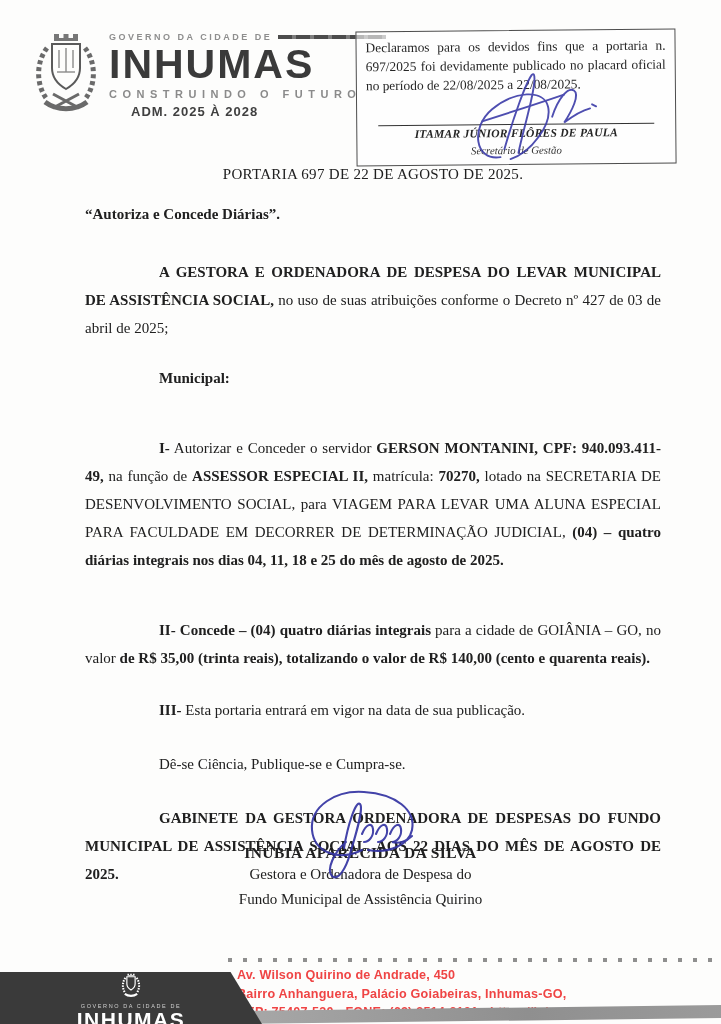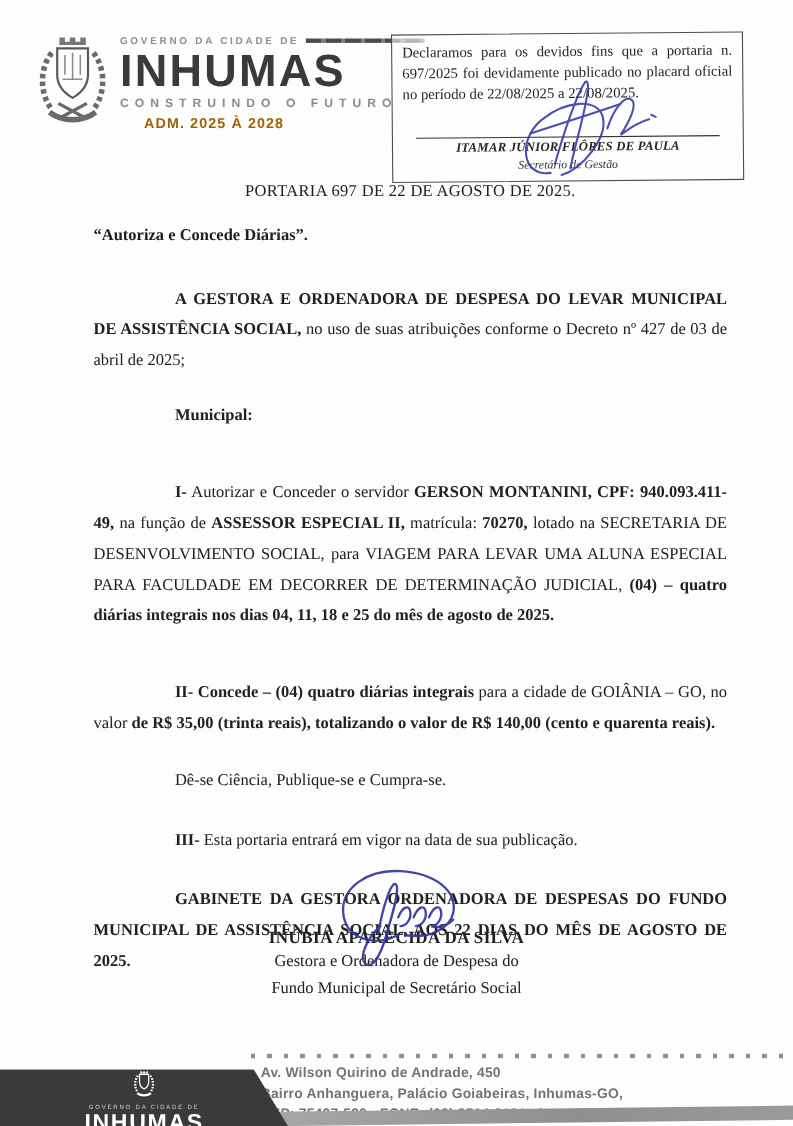--- a/index.html
+++ b/index.html
@@ -19,7 +19,7 @@
   .hdr-rule{display:inline-block;width:108px;height:4px;background:repeating-linear-gradient(90deg,#4c4c4c 0 14px,#7d7d7d 14px 18px);}
   .hdr-name{font-size:41px;font-weight:bold;color:#3a3a3a;letter-spacing:2px;line-height:1.0;margin-top:2px;}
   .hdr-tag{font-size:11px;letter-spacing:5.5px;color:#8a8a8a;font-weight:bold;margin-top:3px;}
-  .hdr-adm{font-size:13px;letter-spacing:1px;color:#a16207;font-weight:bold;margin-top:4px;margin-left:22px;}
+  .hdr-adm{font-size:13px;letter-spacing:1px;color:#404040;font-weight:bold;margin-top:4px;margin-left:22px;}
 
   
   .stamp{

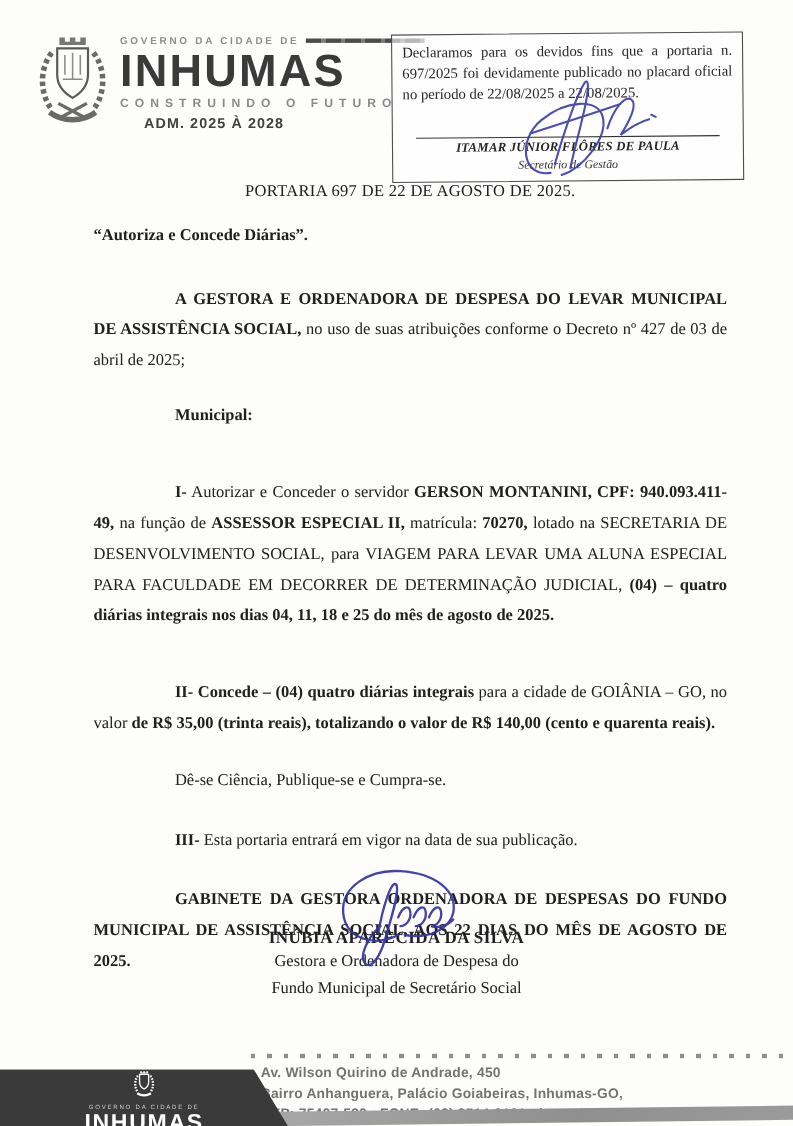--- a/index.html
+++ b/index.html
@@ -134,9 +134,9 @@
 
     <p class="para tight"><span class="b">II- Concede – (04) quatro diárias integrais</span><span> para a cidade de GOIÂNIA – GO, no valor </span><span class="b">de R$ 35,00 (trinta reais), totalizando o valor de R$ 140,00 (cento e quarenta reais).</span></p>
 
+    <p class="para" style="margin-bottom:26px;"><span class="b">III-</span><span> Esta portaria entrará em vigor na data de sua publicação.</span></p>
+
     <p class="para" style="margin-bottom:26px;">Dê-se Ciência, Publique-se e Cumpra-se.</p>
-
-    <p class="para" style="margin-bottom:26px;"><span class="b">III-</span><span> Esta portaria entrará em vigor na data de sua publicação.</span></p>
 
     <p class="gabinete">GABINETE DA GESTORA ORDENADORA DE DESPESAS DO FUNDO MUNICIPAL DE ASSISTÊNCIA SOCIAL, AOS 22 DIAS DO MÊS DE AGOSTO DE 2025.</p>
   </div>

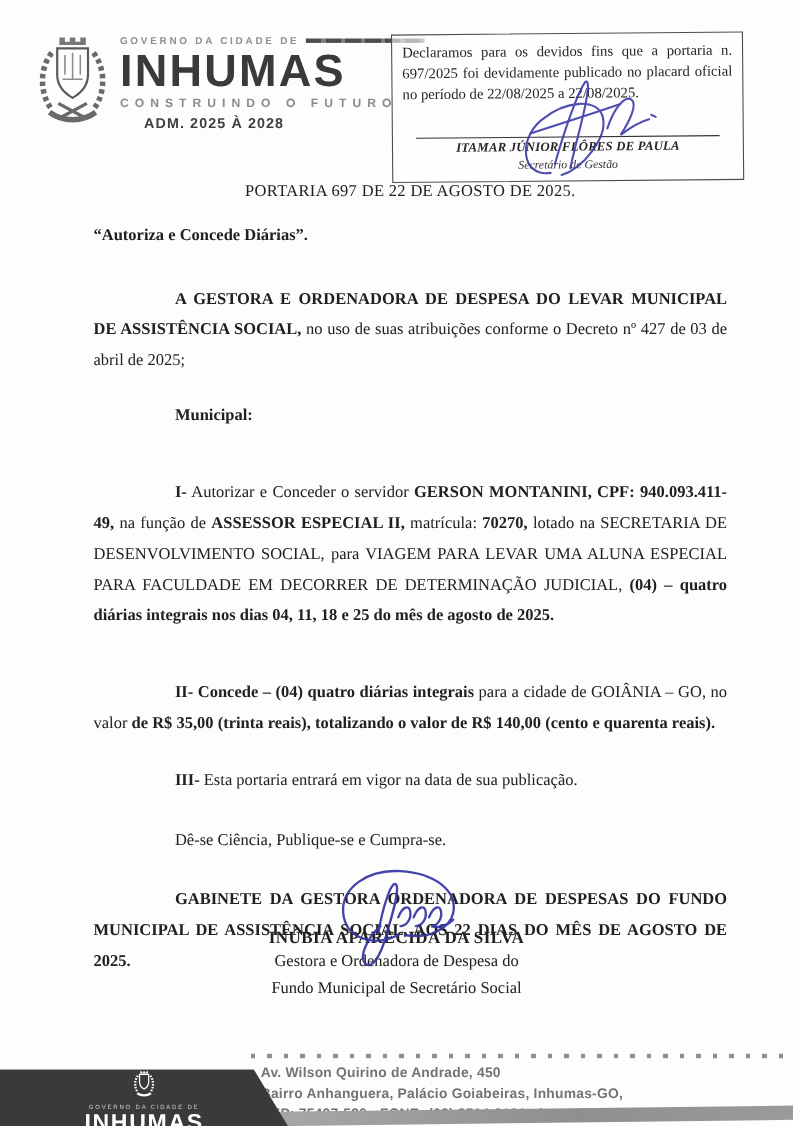--- a/index.html
+++ b/index.html
@@ -155,7 +155,7 @@
     </div>
     <div class="sig-name">INÚBIA APARECIDA DA SILVA</div>
     <div class="sig-role">Gestora e Ordenadora de Despesa do</div>
-    <div class="sig-role">Fundo Municipal de Secretário Social</div>
+    <div class="sig-role">Fundo Municipal de Assistência Quirino</div>
   </div>
 
   <div class="ftr-dots"></div>

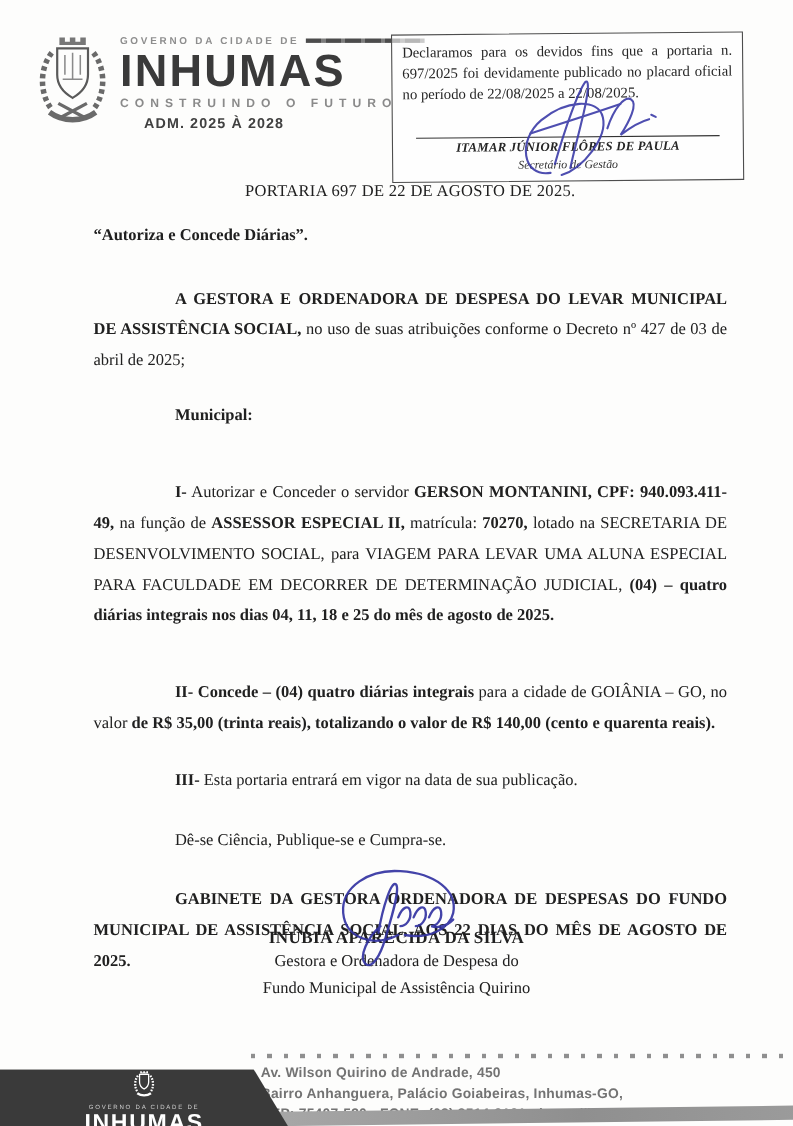--- a/index.html
+++ b/index.html
@@ -56,7 +56,7 @@
   .ftr-addr{
     position:absolute;left:237px;top:966px;
     font-family:"Liberation Sans","DejaVu Sans",sans-serif;
-    font-size:12.6px;font-weight:bold;color:#737373;line-height:18.5px;letter-spacing:0.2px;
+    font-size:12.6px;font-weight:bold;color:#ef4444;line-height:18.5px;letter-spacing:0.2px;
   }
   .ftr-graybar{
     position:absolute;left:228px;top:1008px;width:500px;height:13px;

